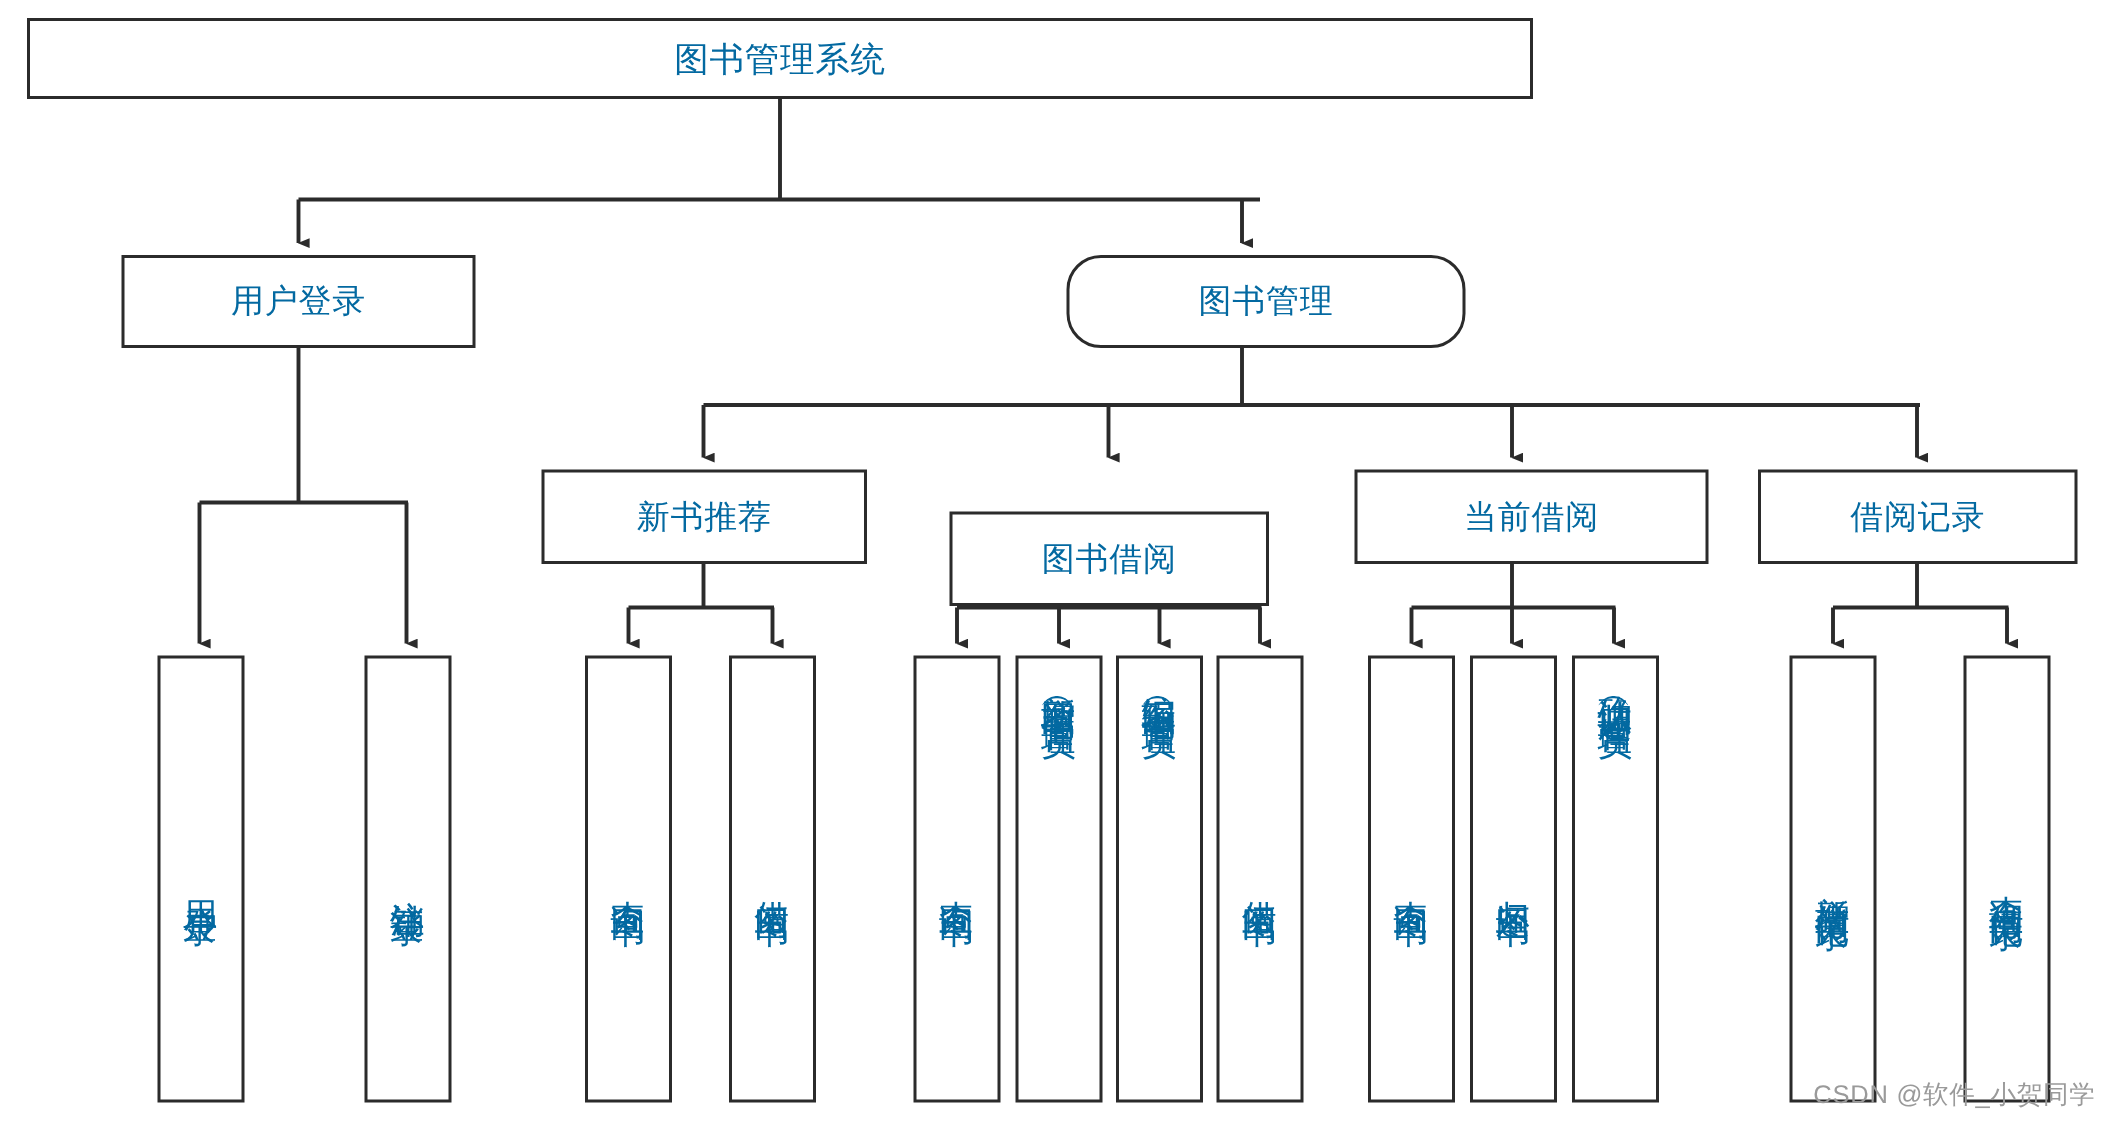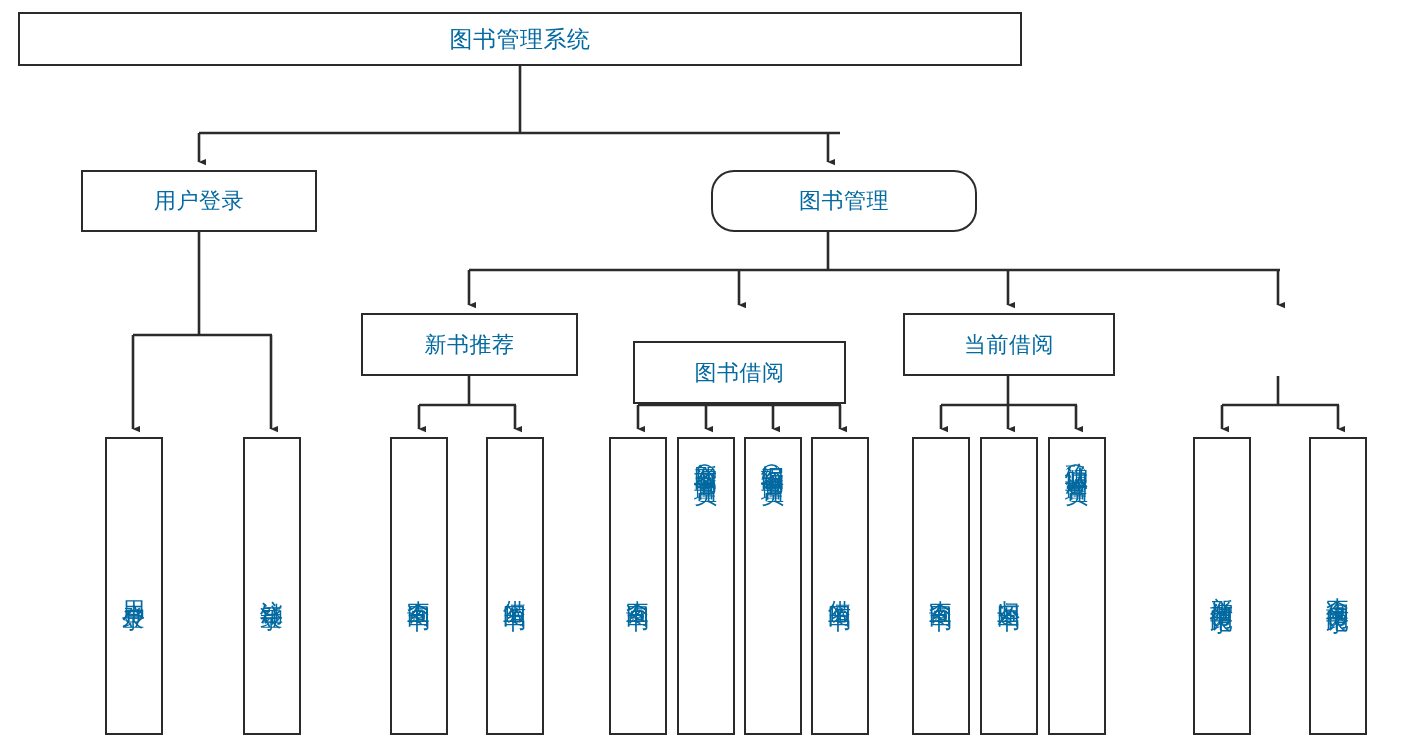--- a/index.html
+++ b/index.html
@@ -172,7 +172,7 @@
     <span class="node-label">图书借阅</span>
   </div>
 
-  <div class="node horiz" style="left:903px; top:313px; width:212px; height:63px;">
+  <div class="node horiz" style="left:903px; top:313px; width:236px; height:63px;">
     <span class="node-label">当前借阅</span>
   </div>
 

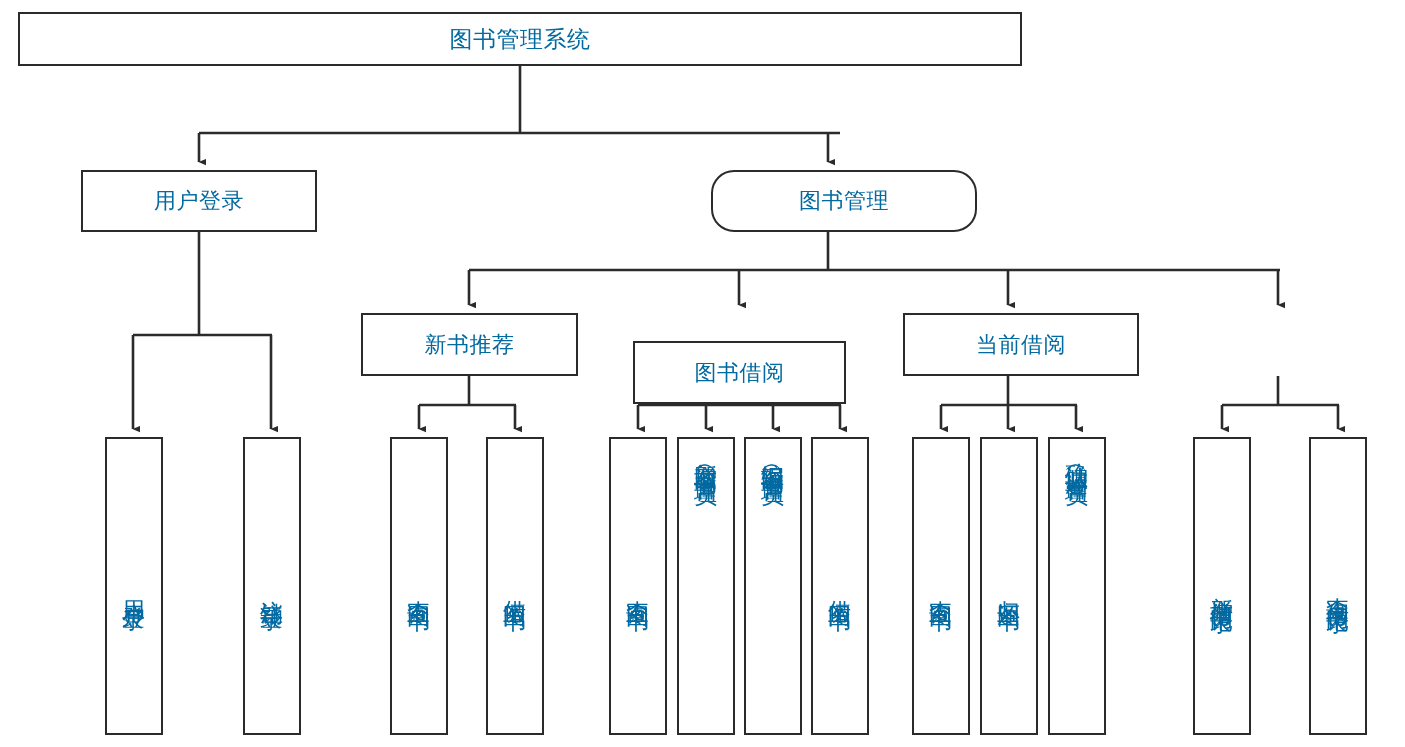--- a/index.html
+++ b/index.html
@@ -176,6 +176,9 @@
     <span class="node-label">当前借阅</span>
   </div>
 
+  <div class="node horiz" style="left:1172px; top:313px; width:213px; height:63px;">
+    <span class="node-label">借阅记录</span>
+  </div>
 
   <div class="node vert" style="left:105px; top:437px; width:58px; height:298px;">
     <span class="node-label">用户登录</span>

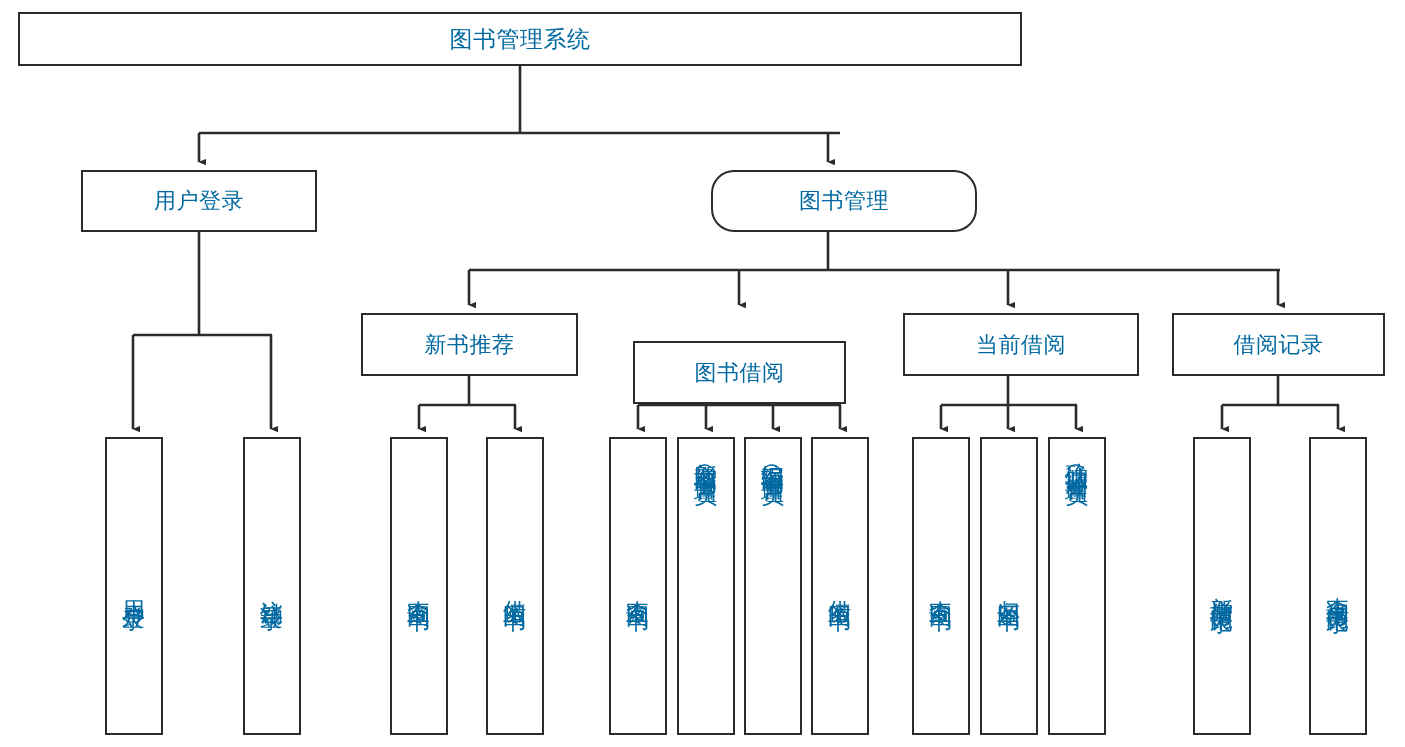--- a/index.html
+++ b/index.html
@@ -232,6 +232,7 @@
     <span class="node-label">查询借阅记录</span>
   </div>
 
+  <div id="watermark">CSDN @软件_小贺同学</div>
 </div>
 
 </body></html>

